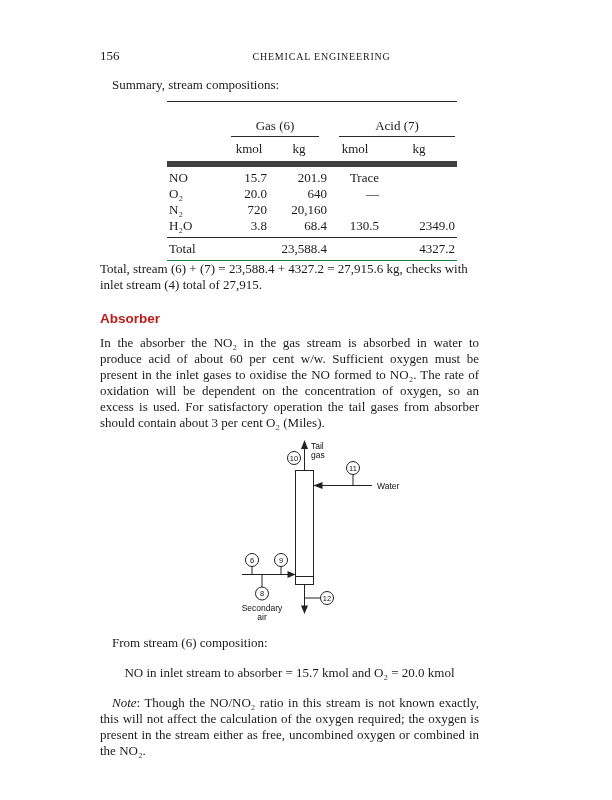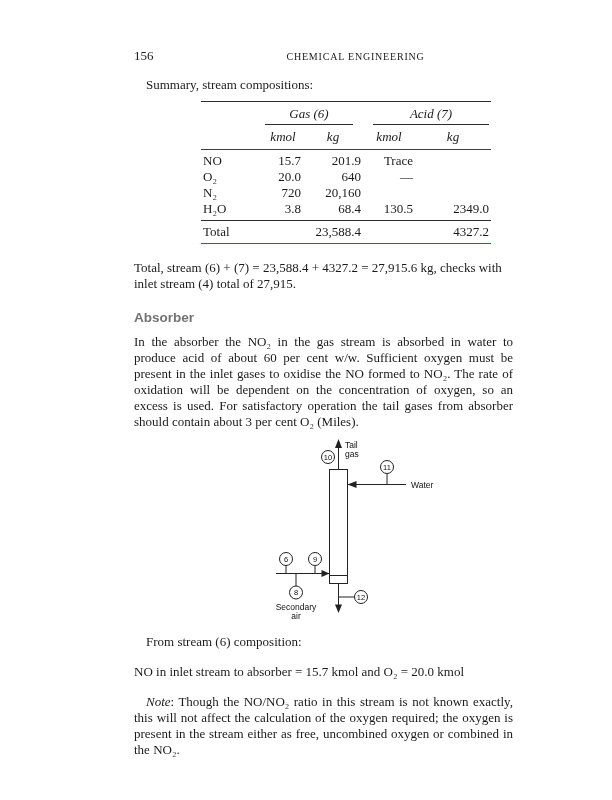--- a/index.html
+++ b/index.html
@@ -9,7 +9,7 @@
     font-family:"Liberation Serif","DejaVu Serif",serif;
     font-size:13px; line-height:16px;
   }
-  .content { position:absolute; left:134px; top:48px; width:379px; }
+  .content { position:absolute; left:100px; top:48px; width:379px; }
 
   .header { display:flex; align-items:baseline; margin-bottom:12px; }
   .pgnum { width:70px; font-size:13px; }

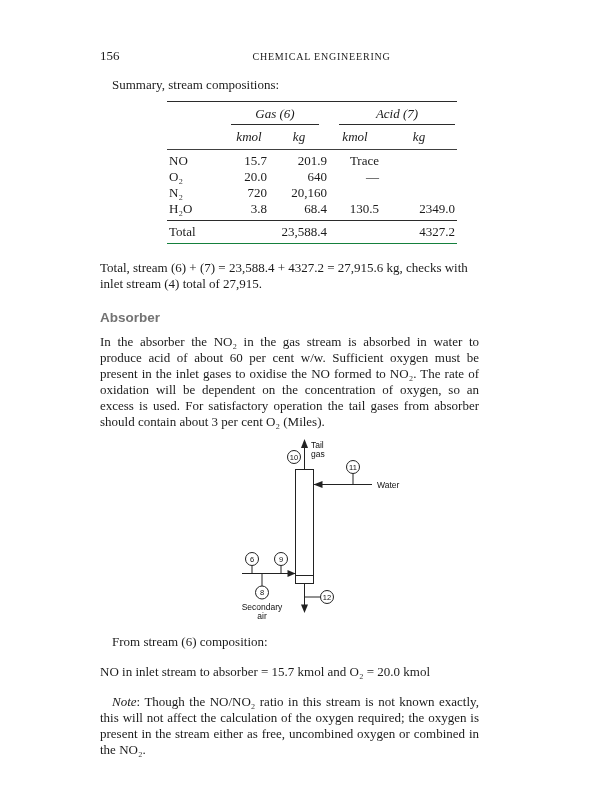--- a/index.html
+++ b/index.html
@@ -27,7 +27,7 @@
                 border-top:1px solid #2b2b2b; font-size:13px; }
   .comp-table th, .comp-table td { font-weight:normal; padding:1px 2px; line-height:14px; }
   .grp { padding:0; }
-  .grp .grpline { display:block; text-align:center; border-bottom:1px solid #2b2b2b; padding:4px 0 3px;font-style:italic; }
+  .grp .grpline { display:block; text-align:center; border-bottom:1px solid #2b2b2b; padding:16px 0 3px; }
   .g1 .grpline { margin-right:8px; }
   .g2 .grpline { margin-left:8px; }
   .units th { text-align:center; padding:4px 2px 5px; border-bottom:1px solid #404040;font-style:italic; }

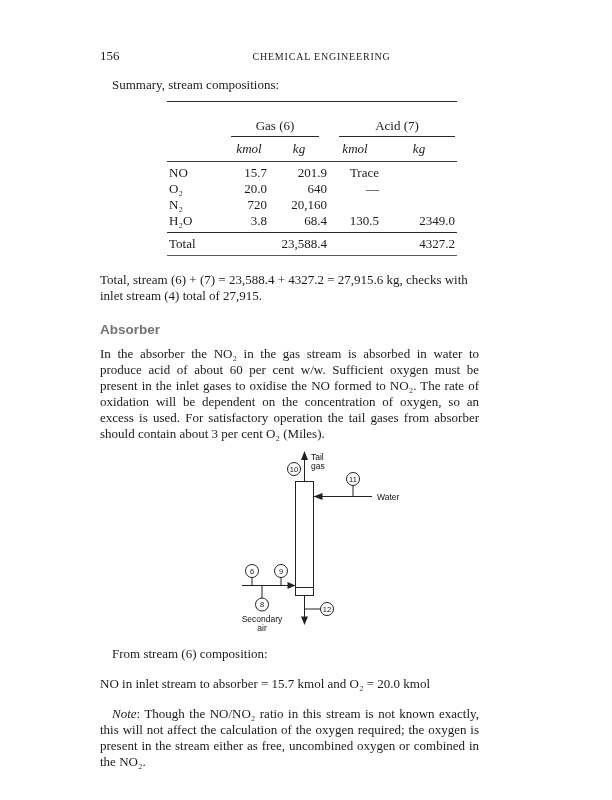--- a/index.html
+++ b/index.html
@@ -30,7 +30,7 @@
   .grp .grpline { display:block; text-align:center; border-bottom:1px solid #2b2b2b; padding:16px 0 3px; }
   .g1 .grpline { margin-right:8px; }
   .g2 .grpline { margin-left:8px; }
-  .units th { text-align:center; padding:4px 2px 5px; border-bottom:1px solid #404040;font-style:italic; }
+  .units th { text-align:center; padding:4px 2px 5px; border-bottom:6px solid #404040; }
   .comp-table .lbl { text-align:left; padding-left:2px; }
   .comp-table .num { text-align:right; }
   .comp-table tbody tr.first td { padding-top:4px;margin-top:16px; }

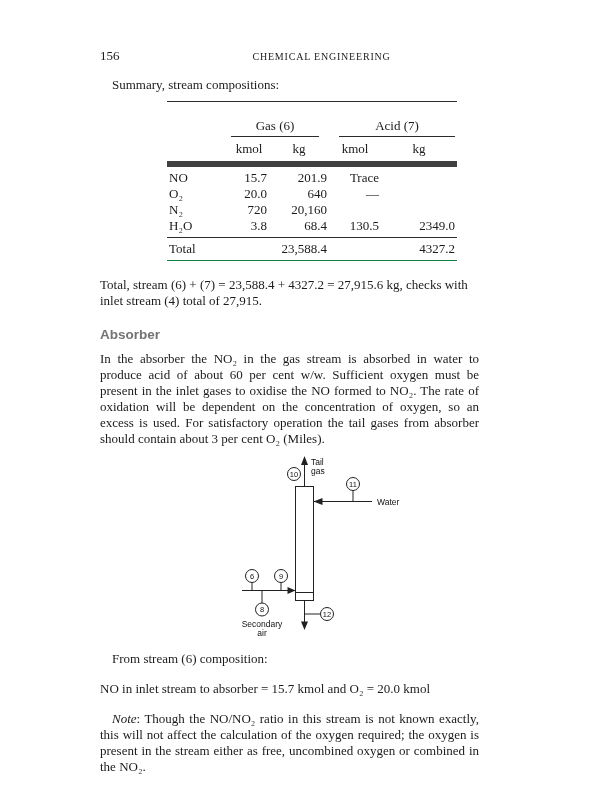--- a/index.html
+++ b/index.html
@@ -20,7 +20,7 @@
   .indent { text-indent:12px; }
   .just { text-align:justify; }
   .mt14 { margin-top:14px; }
-  .mt16 { margin-top:16px; }
+  .mt16 { }
 
   
   .comp-table { border-collapse:collapse; margin:8px 0 0 67px;

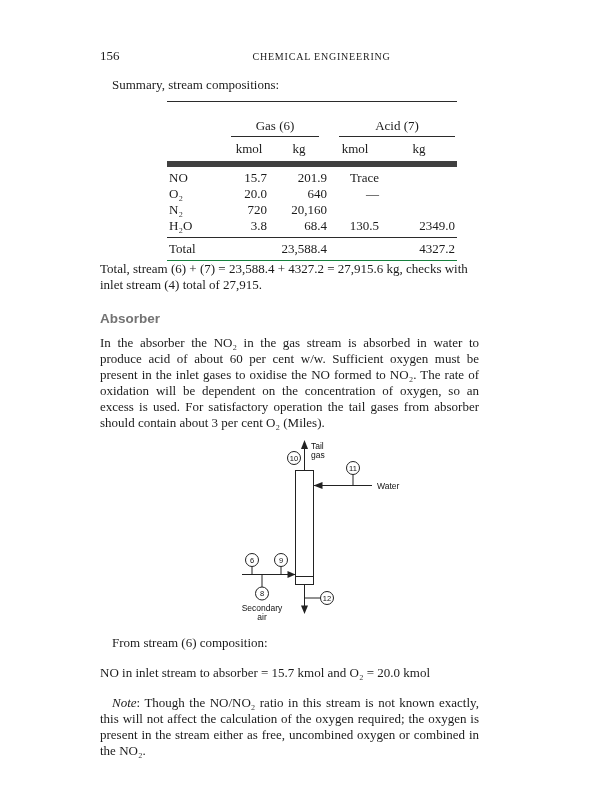--- a/index.html
+++ b/index.html
@@ -38,7 +38,7 @@
   .comp-table tr.total td { border-top:1px solid #2b2b2b; border-bottom:1px solid #15803d; padding-top:4px; padding-bottom:4px; }
 
   h2.section { margin:18px 0 8px 0; font-family:"Liberation Sans","DejaVu Sans",sans-serif;
-               font-size:13.5px; font-weight:bold; color:#737373; }
+               font-size:13.5px; font-weight:bold; color:#b91c1c; }
 
   .diagram { margin:4px 0 0 110px; width:250px; height:200px; }
   .dlabel { font-family:"Liberation Sans","DejaVu Sans",sans-serif; font-size:8.5px; fill:#111; }

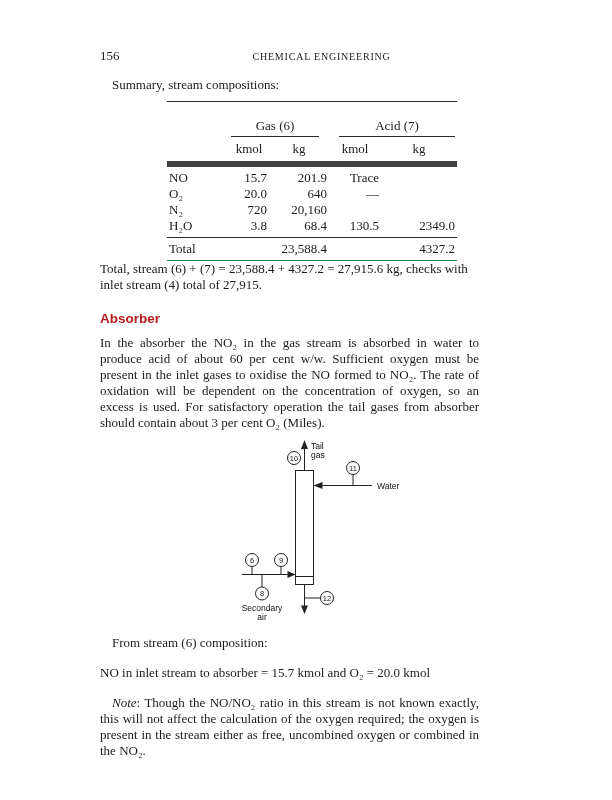--- a/index.html
+++ b/index.html
@@ -44,7 +44,7 @@
   .dlabel { font-family:"Liberation Sans","DejaVu Sans",sans-serif; font-size:8.5px; fill:#111; }
   .dnum   { font-family:"Liberation Sans","DejaVu Sans",sans-serif; font-size:7.5px; fill:#111; }
 
-  .equation { margin-top:14px; }
+  .equation { text-align:center; margin-top:14px; }
 </style>
 </head>
 <body>

